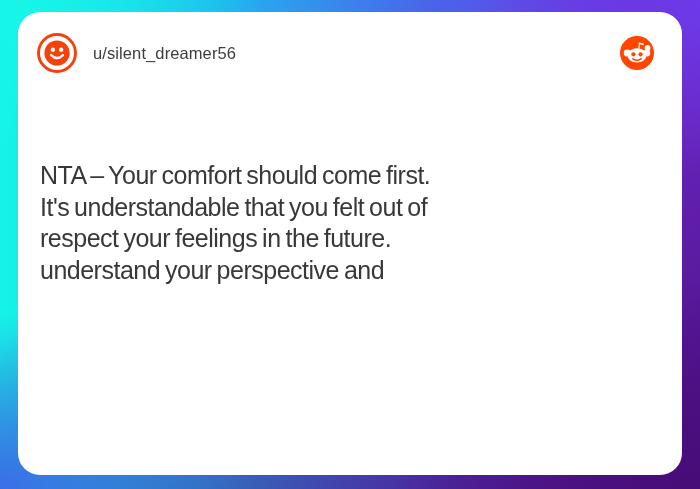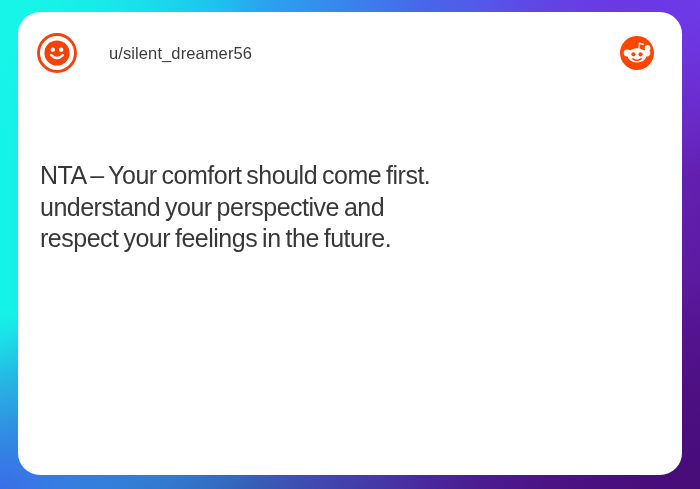--- a/index.html
+++ b/index.html
@@ -57,7 +57,6 @@
     display: flex;
     align-items: center;
     padding: 0 28px 0 18px;
-    gap: 16px;
   }
 
   #avatar {

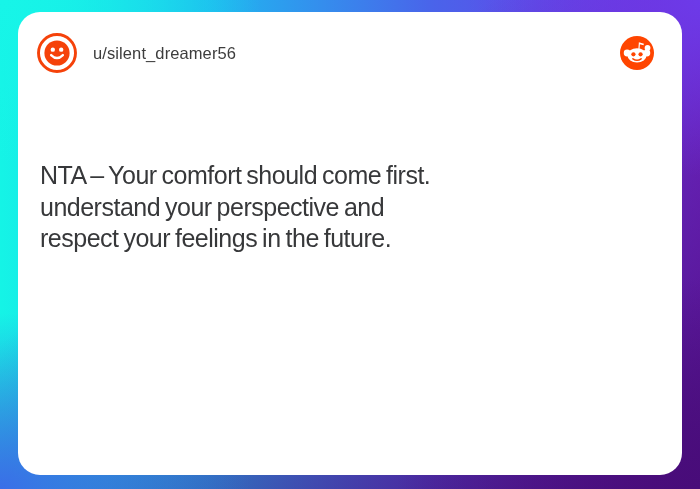--- a/index.html
+++ b/index.html
@@ -138,6 +138,7 @@
 
   <div id="post-body">
     <span class="ln">NTA – Your comfort should come first.</span>
+    <span class="ln">It's understandable that you felt out of</span>
     <span class="ln">understand your perspective and</span>
     <span class="ln">respect your feelings in the future.</span>
   </div>

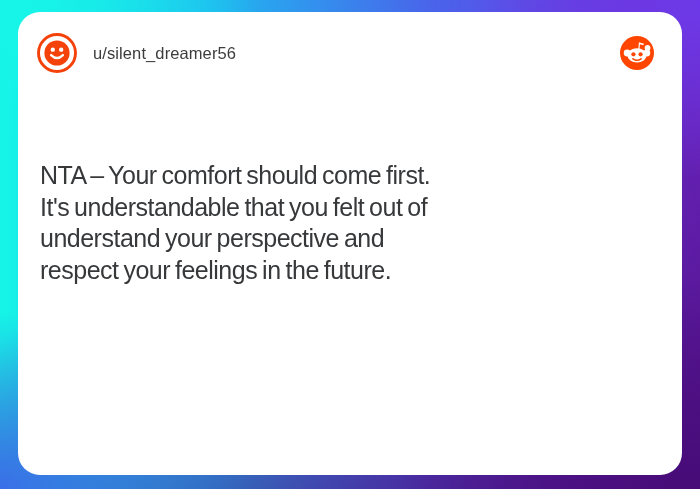--- a/index.html
+++ b/index.html
@@ -139,8 +139,8 @@
   <div id="post-body">
     <span class="ln">NTA – Your comfort should come first.</span>
     <span class="ln">It's understandable that you felt out of</span>
+    <span class="ln">respect your feelings in the future.</span>
     <span class="ln">understand your perspective and</span>
-    <span class="ln">respect your feelings in the future.</span>
   </div>
 
 </div>

